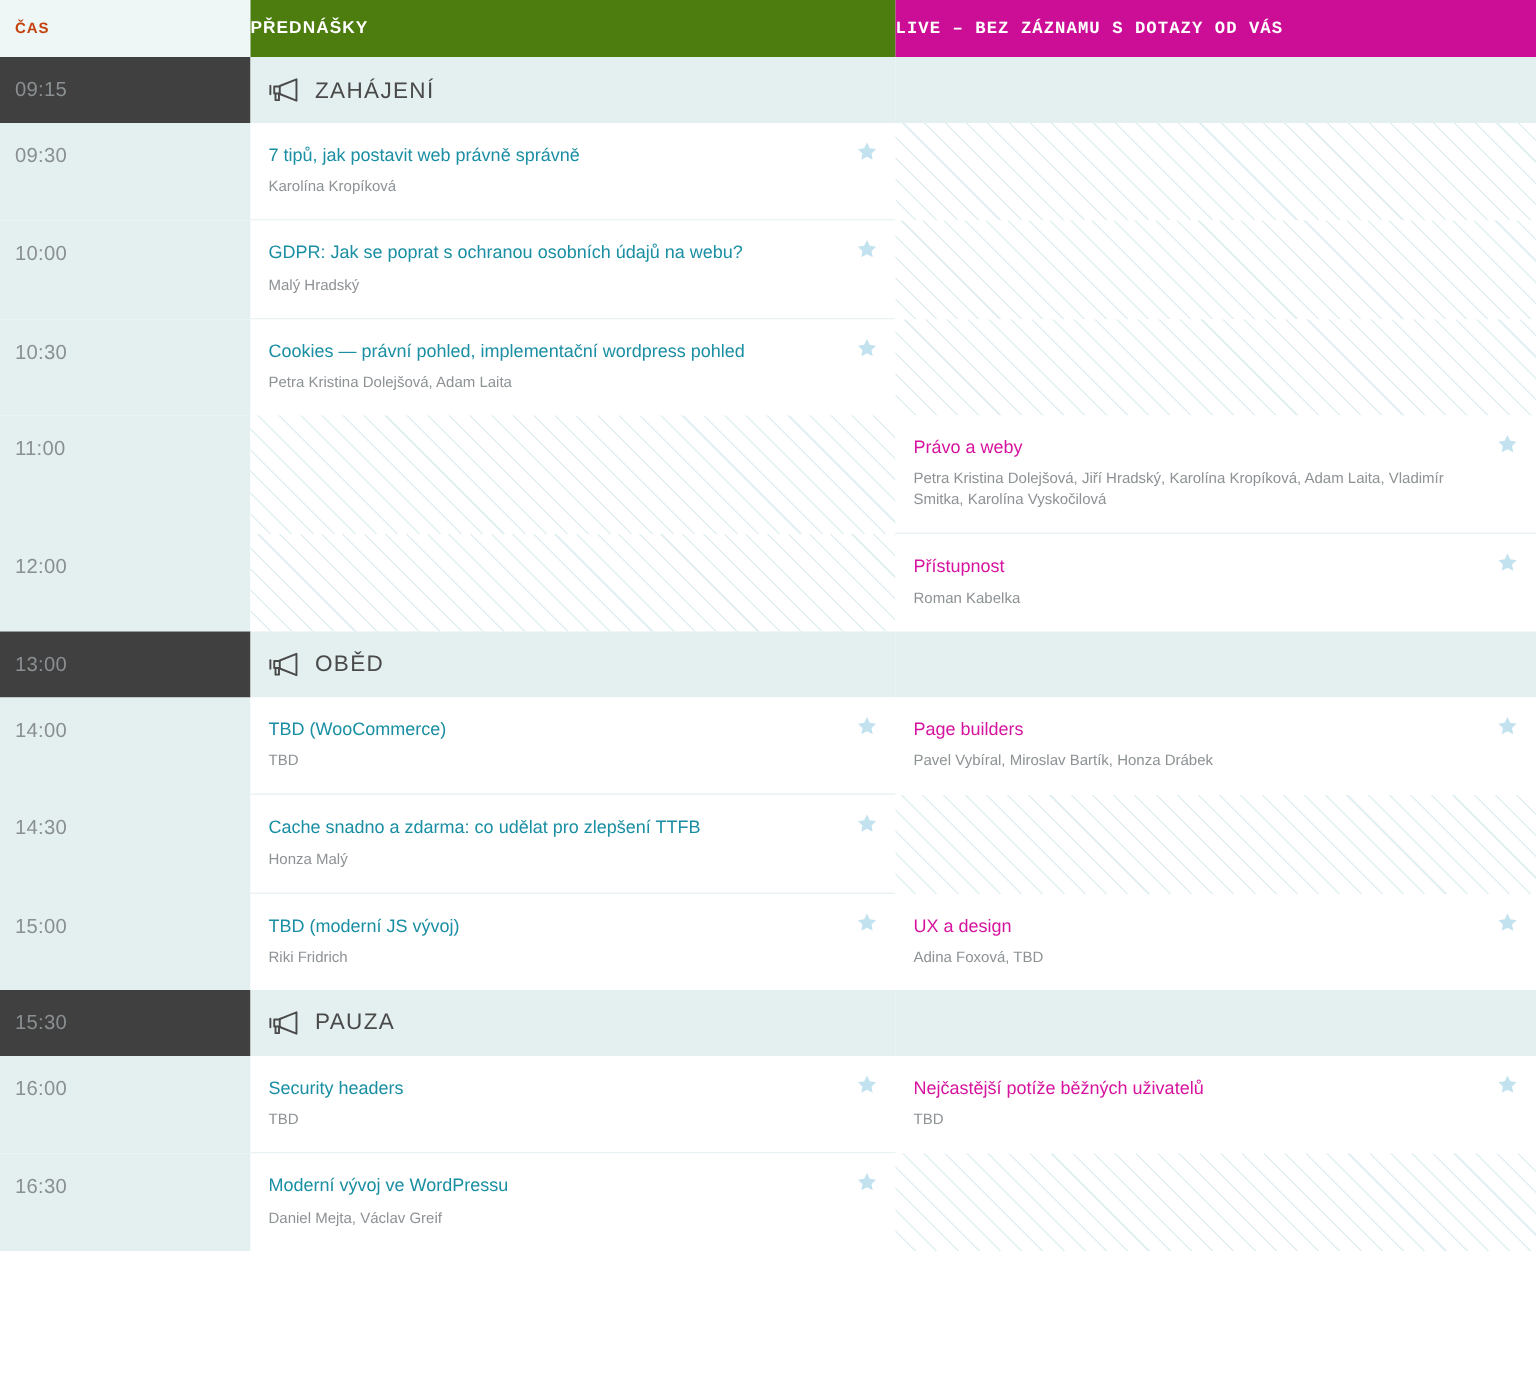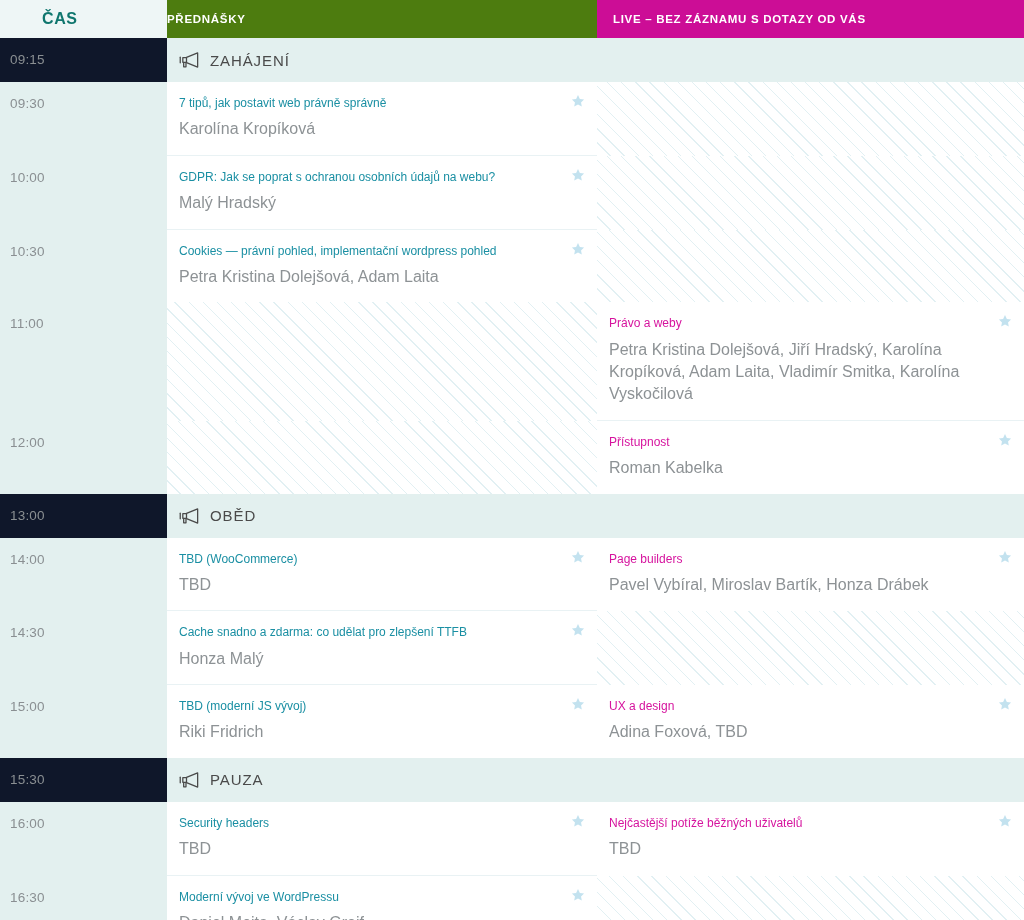--- a/index.html
+++ b/index.html
@@ -60,11 +60,10 @@
     height: 38px;
   }
   .header-time-label {
-    font-size: 16px;
+    font-size: 10px;
     font-weight: bold;
-    color: #0f766e;
+    color: #c2410c;
     letter-spacing: .6px;
-    margin-left: 32px;
   }
   .header .col-talks {
     background: #4d7c0f;

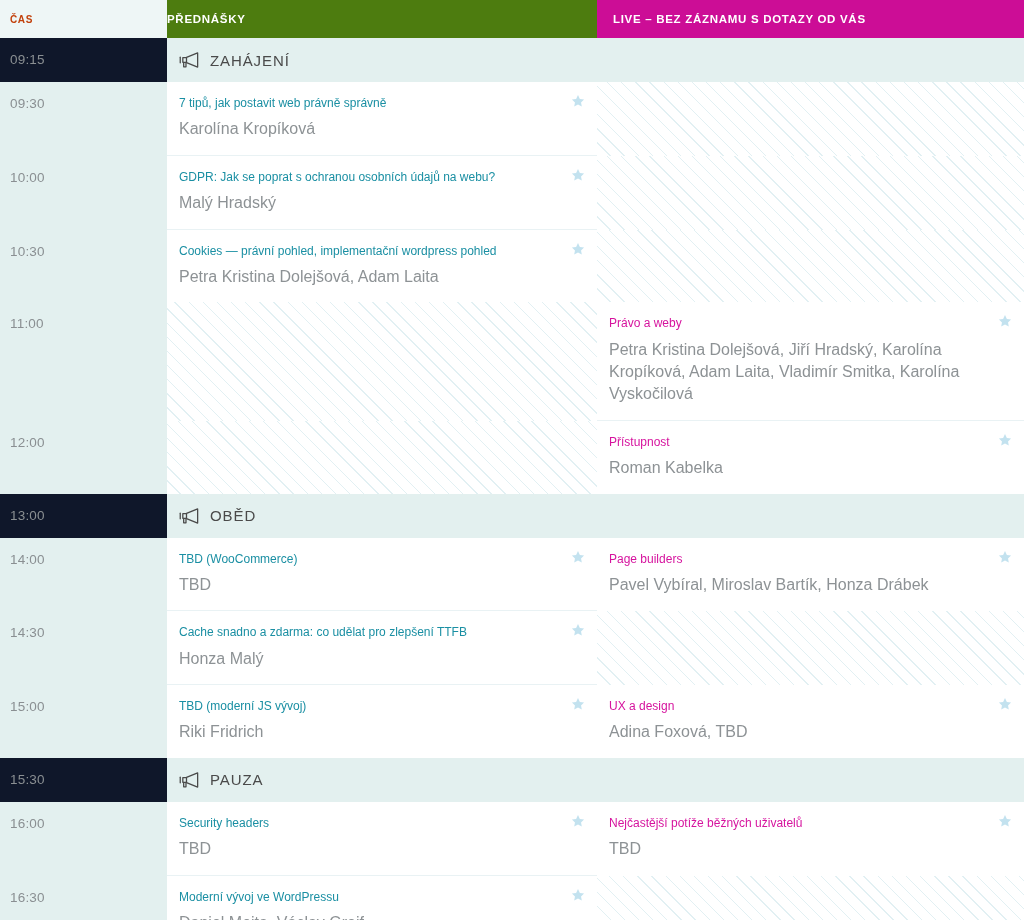--- a/index.html
+++ b/index.html
@@ -76,7 +76,8 @@
     height: 38px;
     display: flex;
     align-items: center;
-    padding-left: 16px;
+    padding-left: 0;
+    font-family: Liberation Mono, monospace;
   }
   .header-col-label {
     font-size: 11.5px;

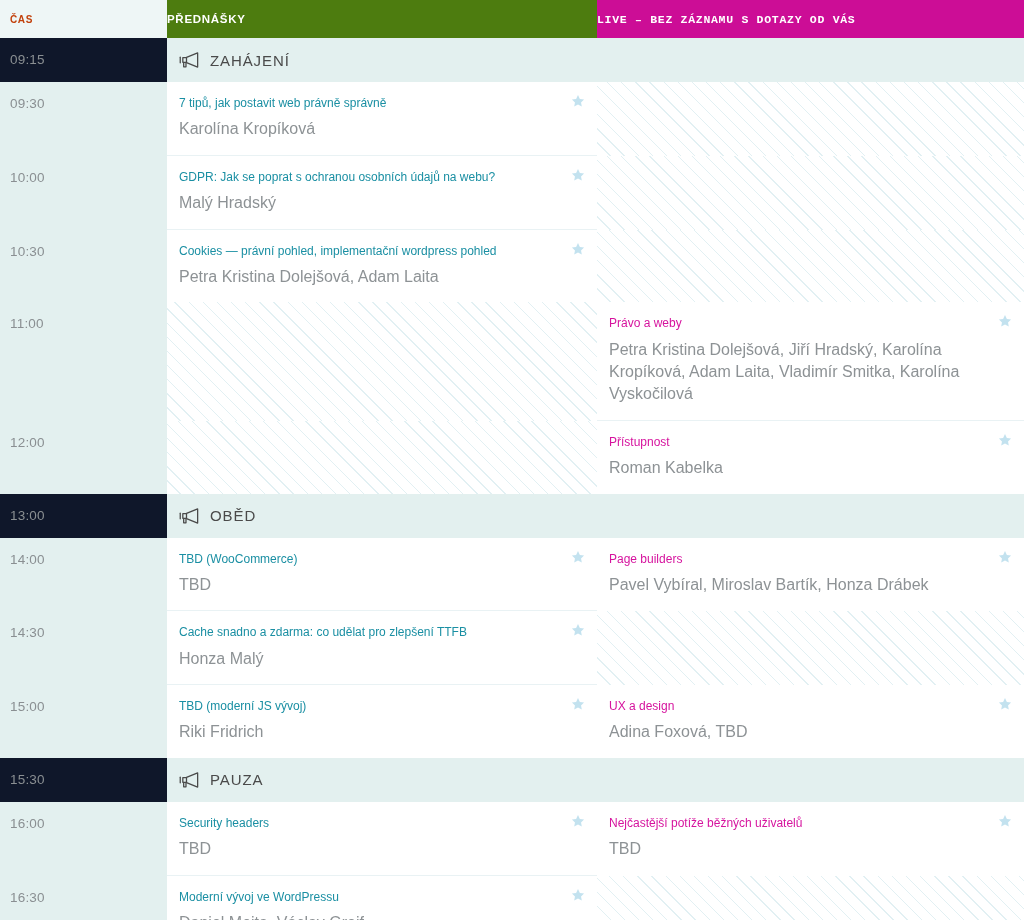--- a/index.html
+++ b/index.html
@@ -92,7 +92,7 @@
     background: #e3f0ef;
   }
   .row-break .col-time {
-    background: #0f172a;
+    background: #404040;
     padding-left: 10px;
   }
   .break-inner {

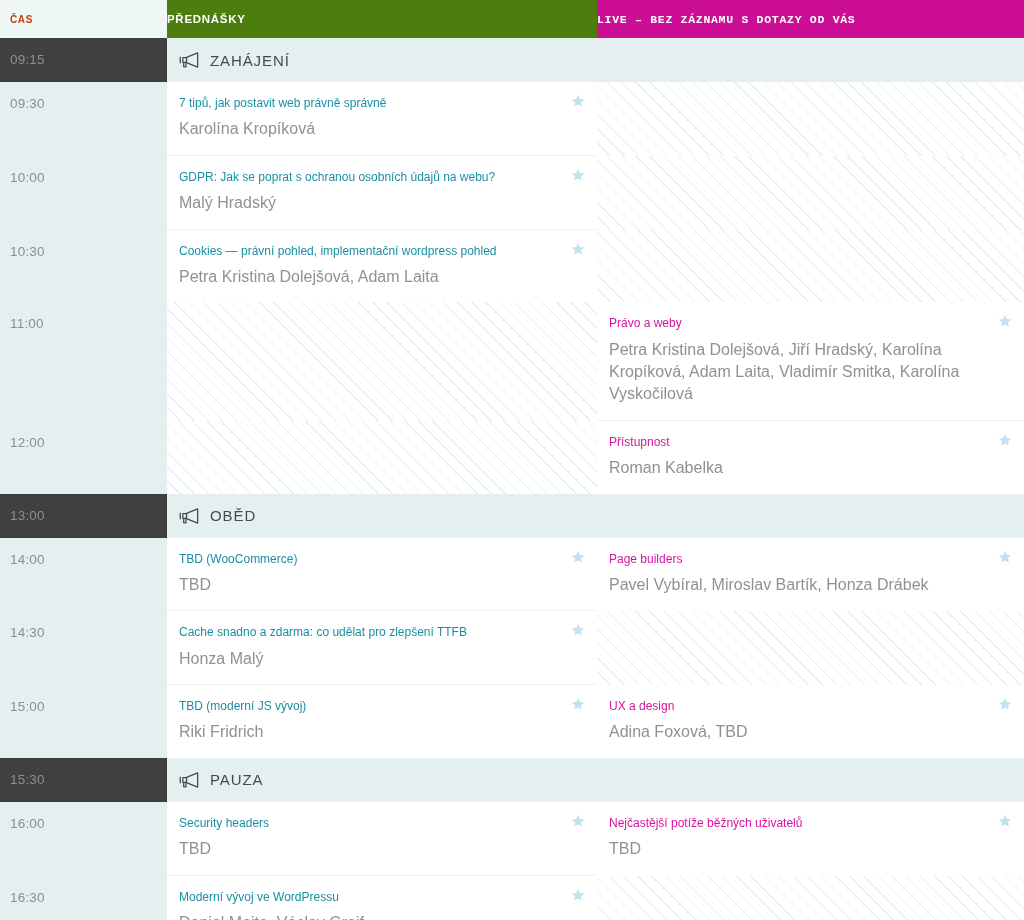--- a/index.html
+++ b/index.html
@@ -137,7 +137,7 @@
   .col-live  .cell-title { color: #d6139e; }
 
   .cell-speakers {
-    font-size: 16px;
+    font-size: 10px;
     color: #8d9295;
     line-height: 1.4;
     margin: 0;

